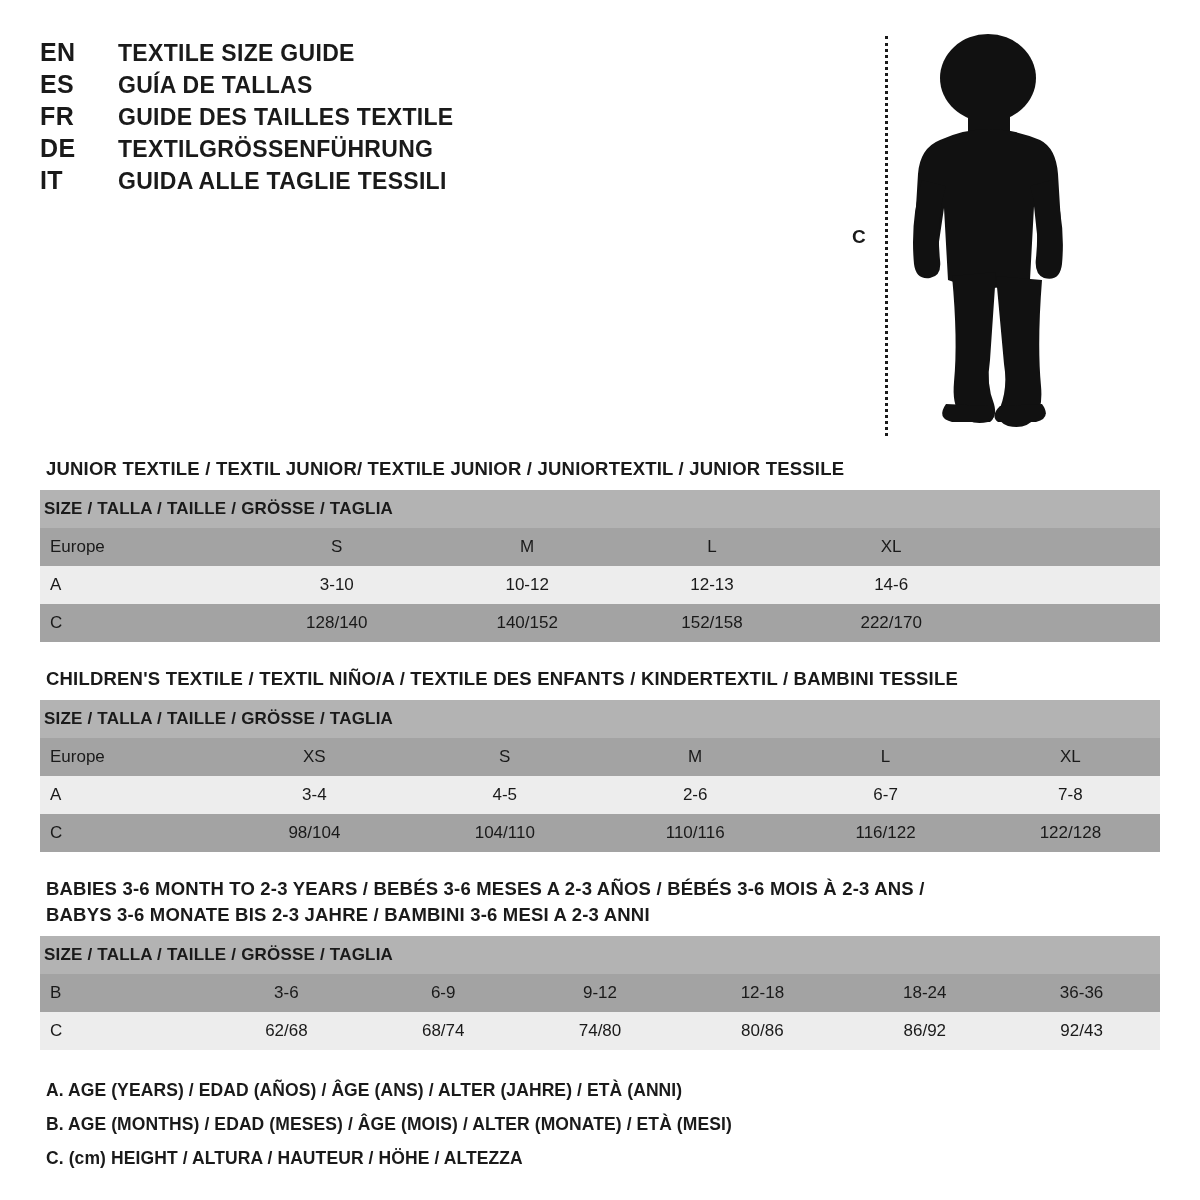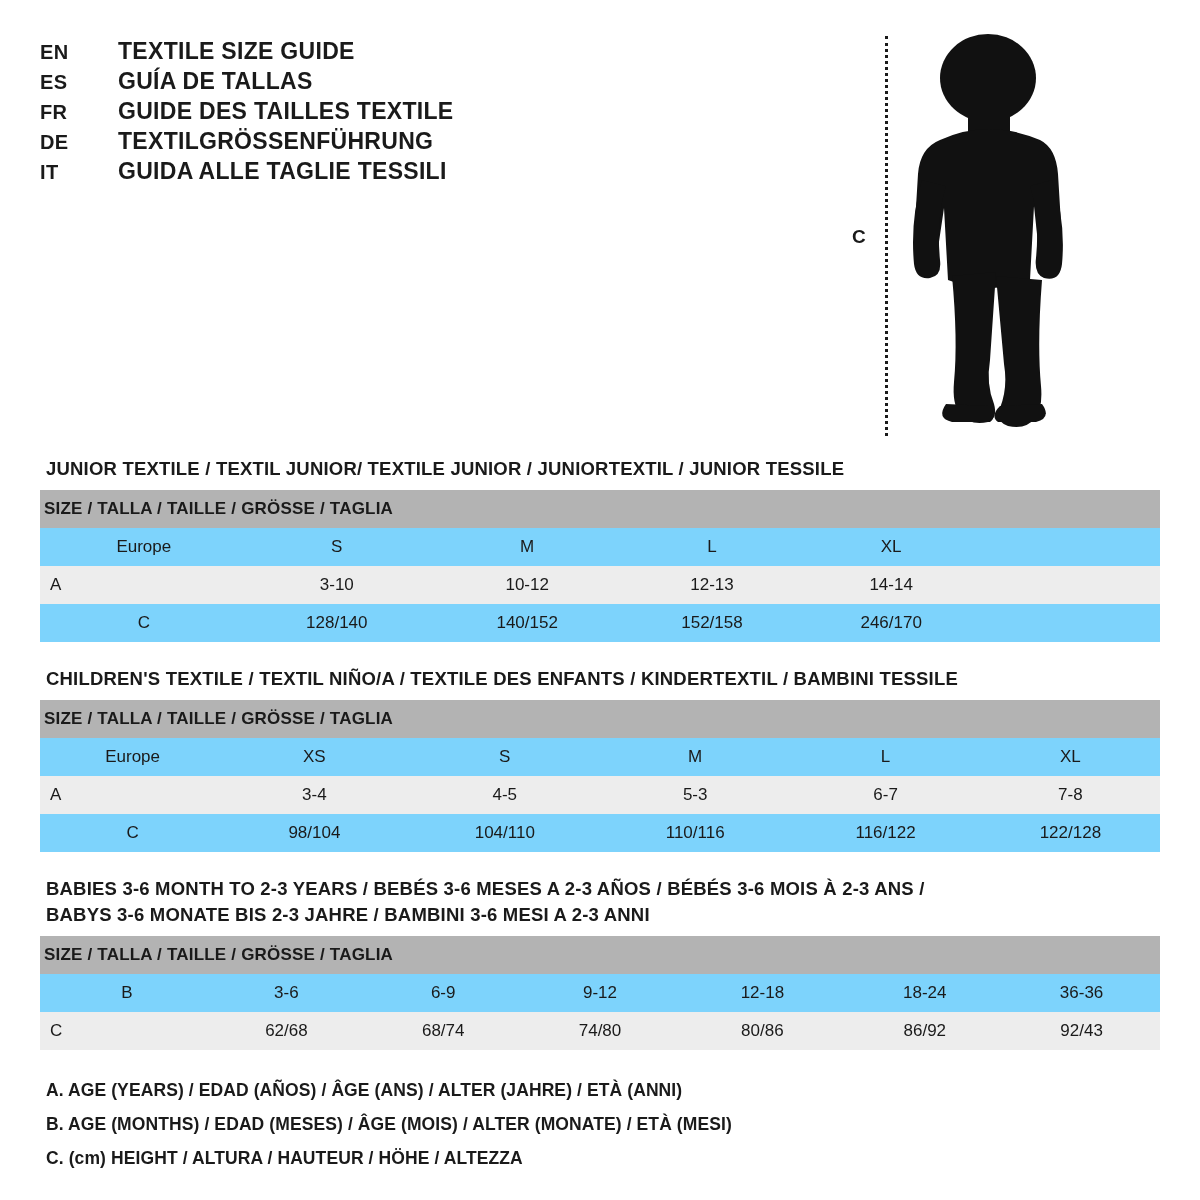--- a/index.html
+++ b/index.html
@@ -42,7 +42,7 @@
   }
   .lang-code {
     width: 78px;
-    font-size: 20px;
+    font-size: 25px;
     font-weight: bold;
     letter-spacing: 0.4px;
   }

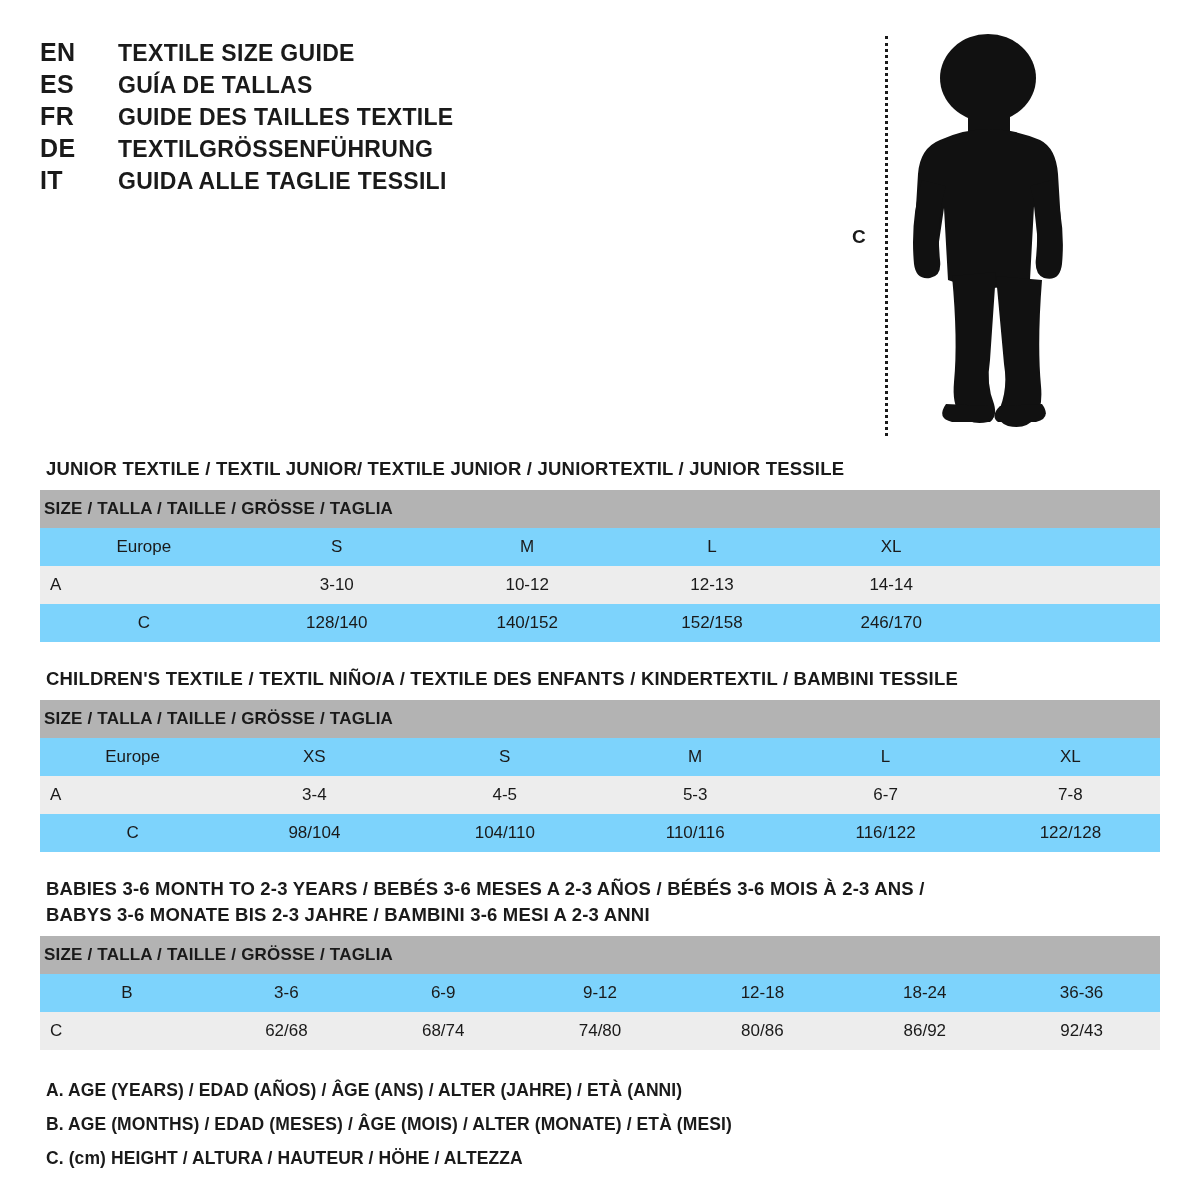--- a/index.html
+++ b/index.html
@@ -111,7 +111,7 @@
     letter-spacing: 0.2px;
     padding-left: 10px;
   }
-  .row-white td { background: #7dd3fc; text-align: center; }
+  .row-white td { background: #a3a3a3; }
   .row-grey td { background: #ededed; }
   .first-col {
     padding-left: 10px !important;

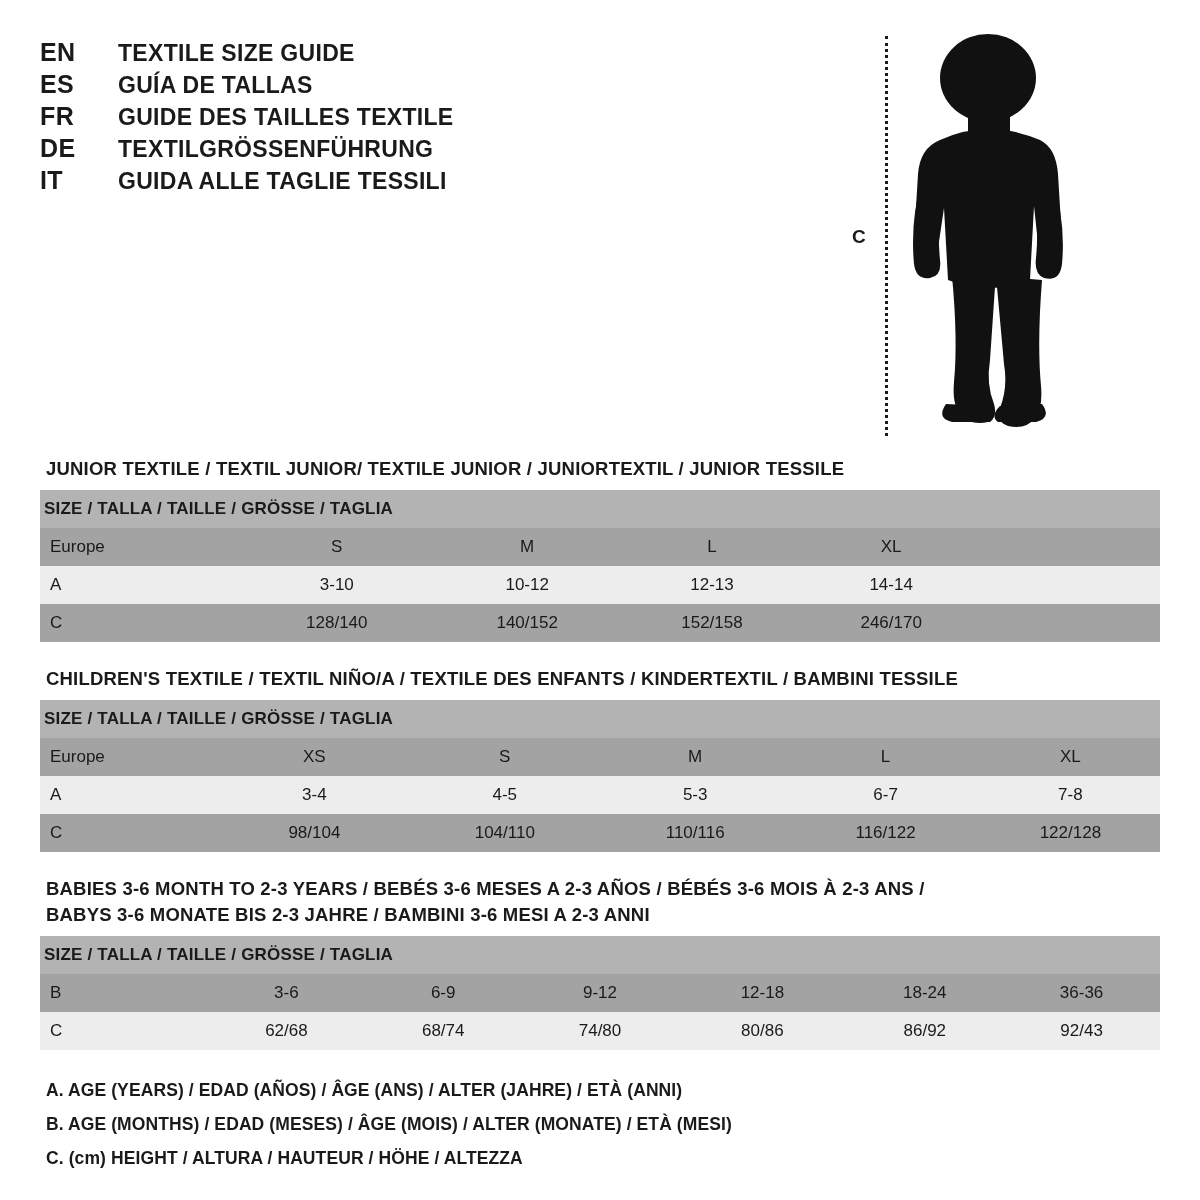--- a/index.html
+++ b/index.html
@@ -219,7 +219,7 @@
           <td class="cell">3-10</td>
           <td class="cell">10-12</td>
           <td class="cell">12-13</td>
-          <td class="cell">14-14</td>
+          <td class="cell">14-6</td>
           <td></td>
         </tr>
         <tr class="row-white">

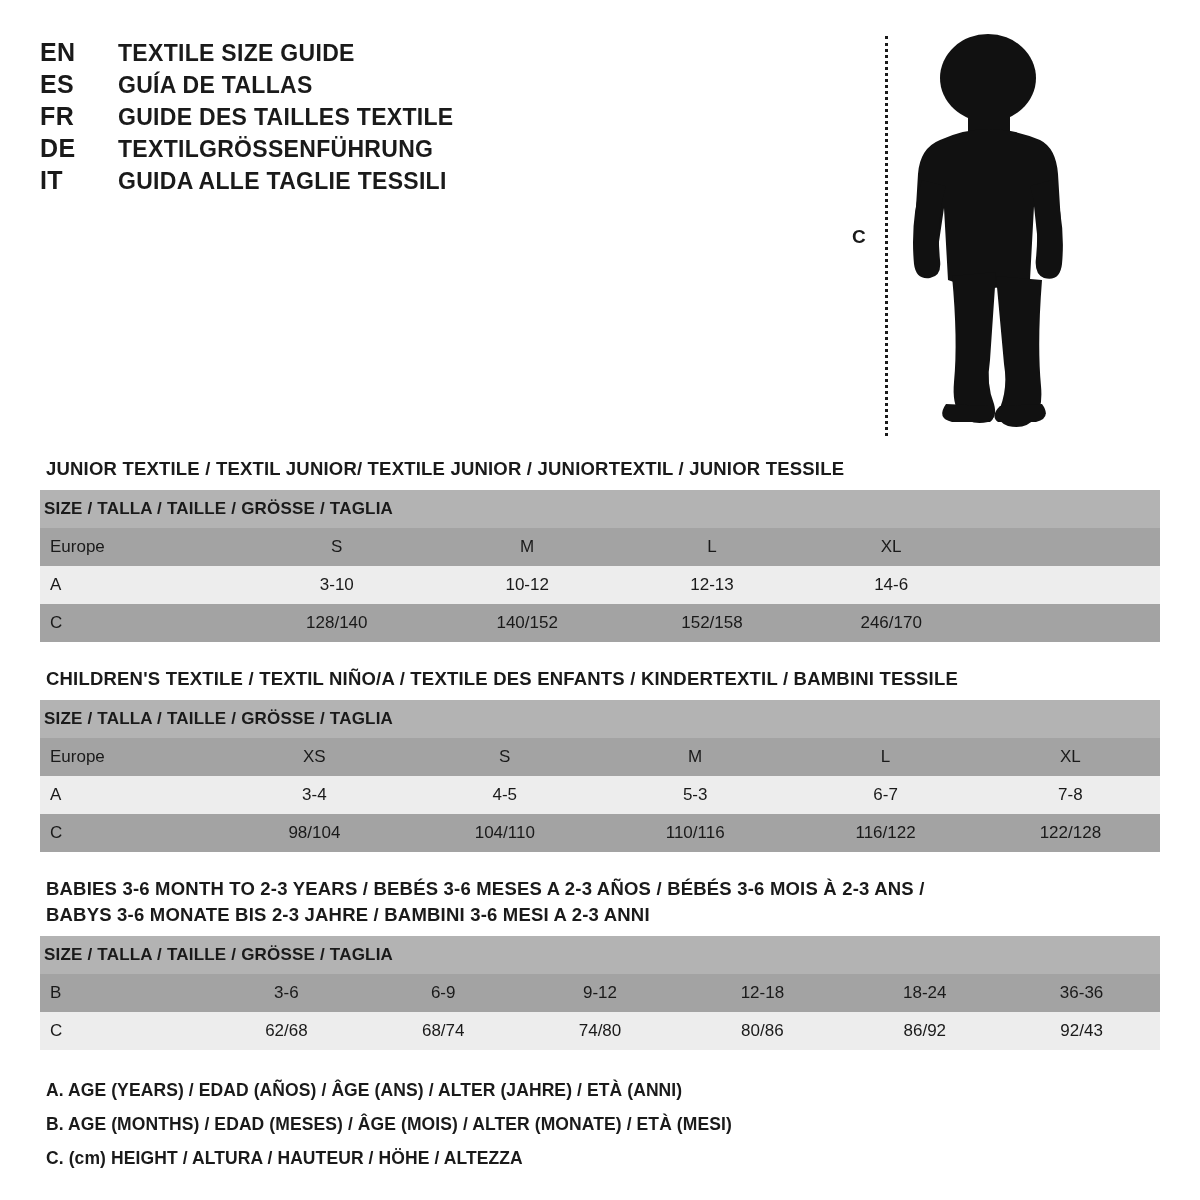--- a/index.html
+++ b/index.html
@@ -227,7 +227,7 @@
           <td class="cell">128/140</td>
           <td class="cell">140/152</td>
           <td class="cell">152/158</td>
-          <td class="cell">246/170</td>
+          <td class="cell">222/170</td>
           <td></td>
         </tr>
       </tbody>

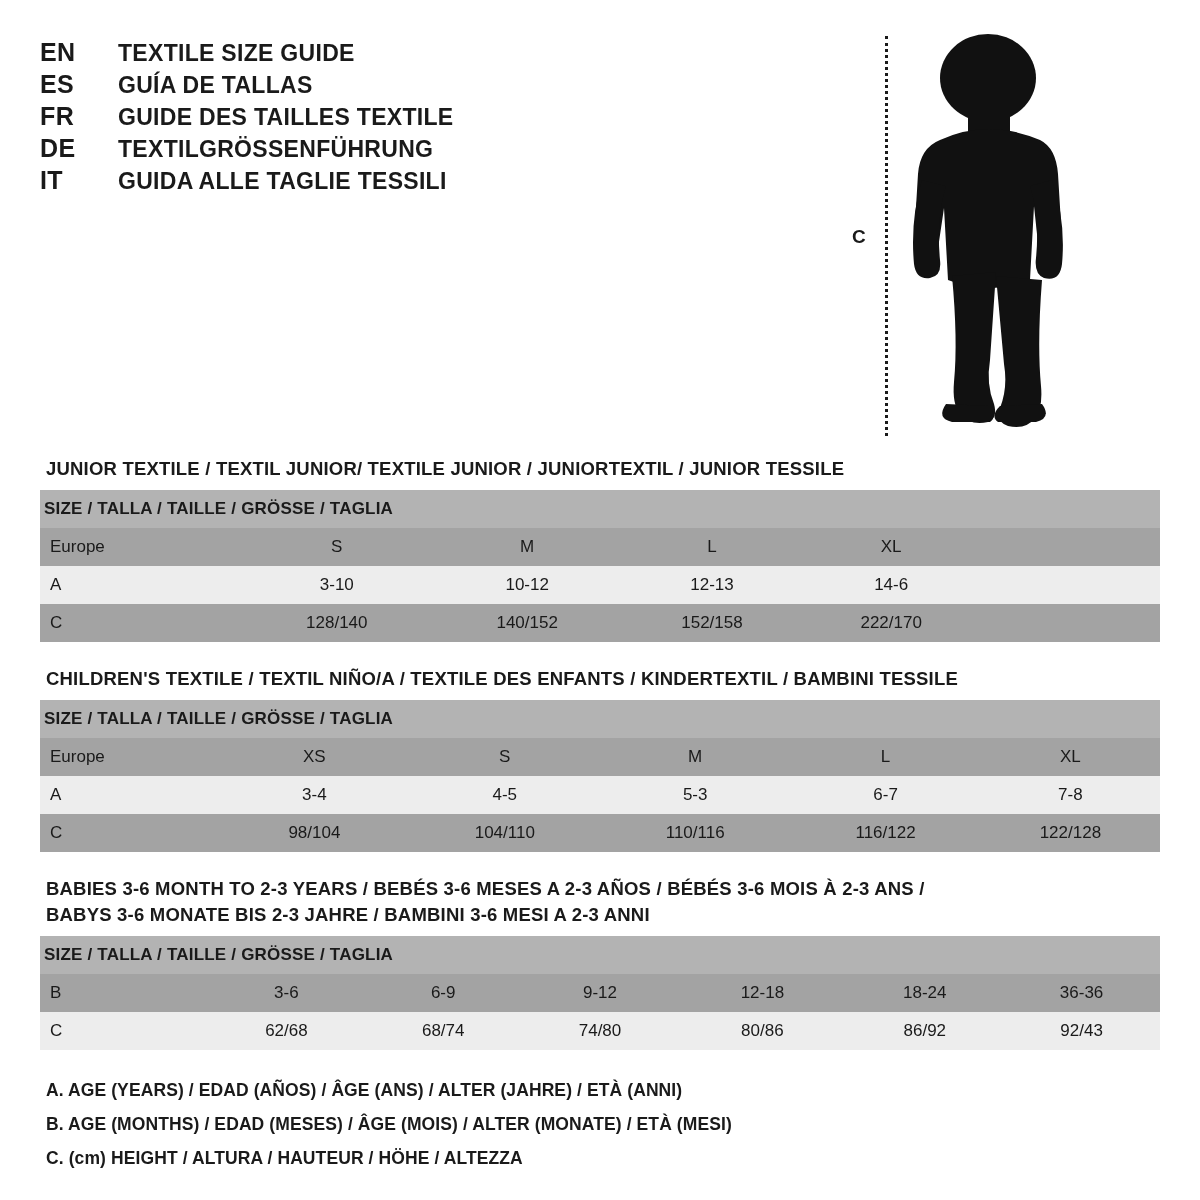--- a/index.html
+++ b/index.html
@@ -261,7 +261,7 @@
           <td class="first-col">A</td>
           <td class="cell">3-4</td>
           <td class="cell">4-5</td>
-          <td class="cell">5-3</td>
+          <td class="cell">2-6</td>
           <td class="cell">6-7</td>
           <td class="cell">7-8</td>
         </tr>

